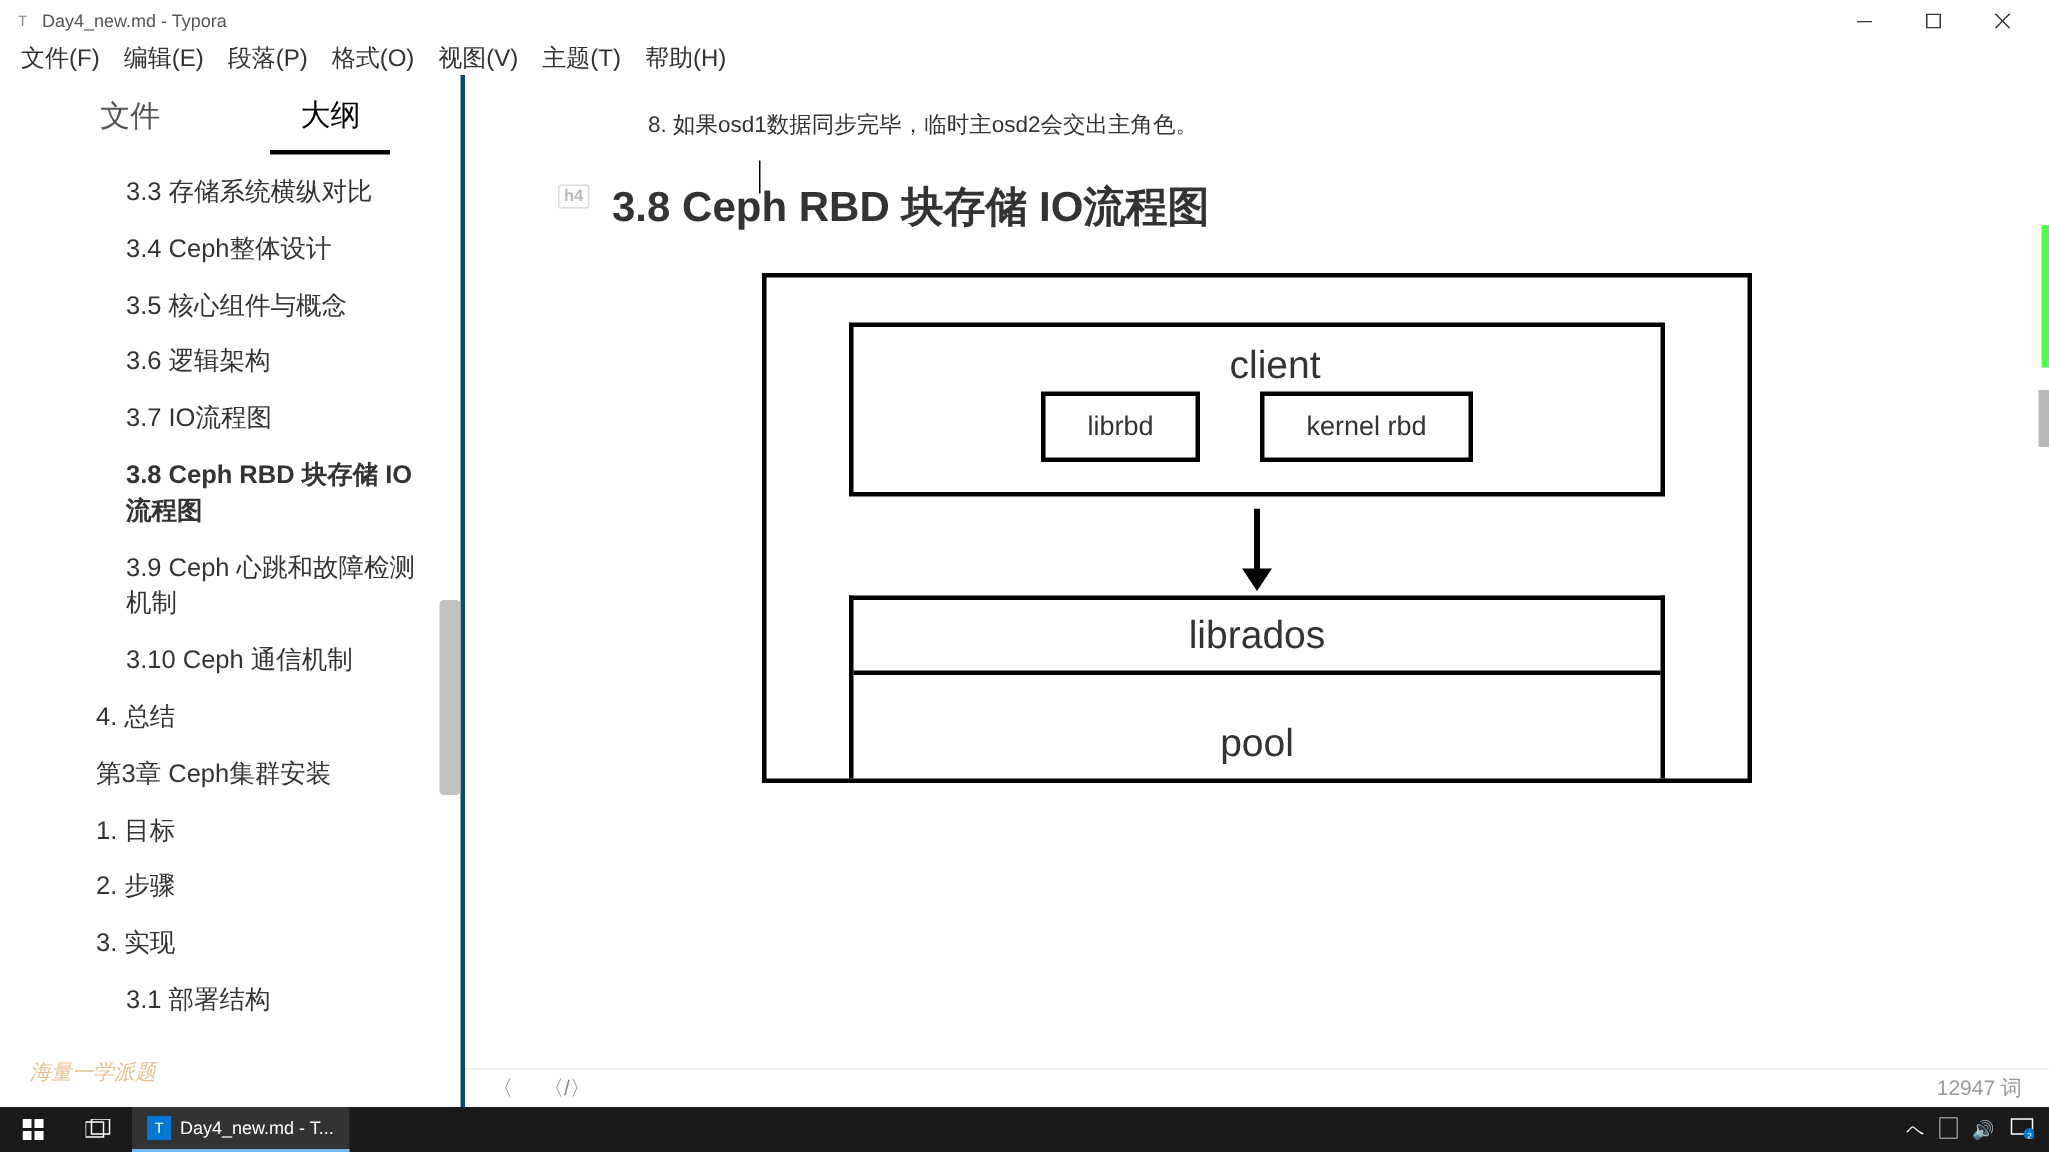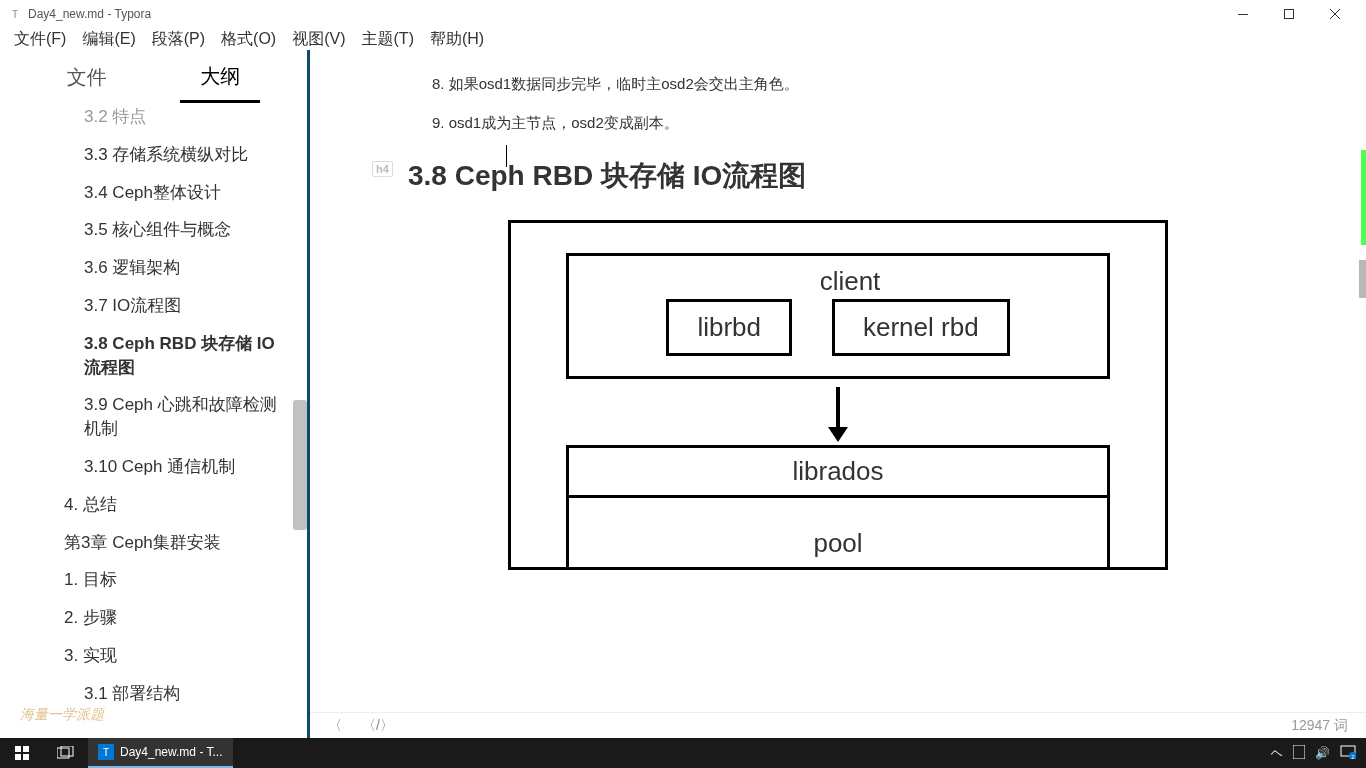--- a/index.html
+++ b/index.html
@@ -91,7 +91,6 @@
       <div class="side-tab active">大纲</div>
     </div>
     <div class="outline">
-      <div class="outline-item cut">3.2 特点</div>
       <div class="outline-item">3.3 存储系统横纵对比</div>
       <div class="outline-item">3.4 Ceph整体设计</div>
       <div class="outline-item">3.5 核心组件与概念</div>

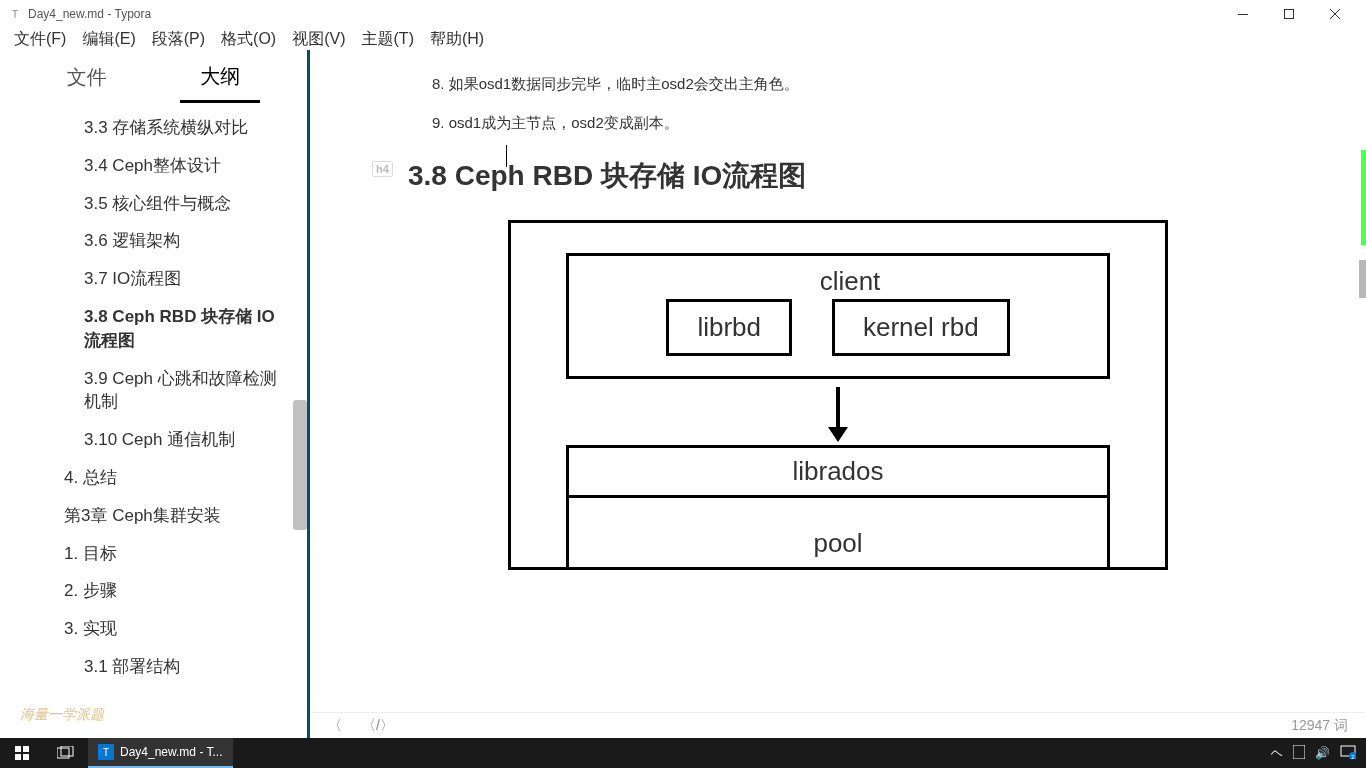--- a/index.html
+++ b/index.html
@@ -115,7 +115,6 @@
     <div class="content-inner">
       <ol class="body-list">
         <li><span>8.</span> <span>如果osd1数据同步完毕，临时主osd2会交出主角色。</span></li>
-        <li><span>9.</span> <span>osd1成为主节点，osd2变成副本。</span></li>
       </ol>
       <h2 class="section-h">
         <span class="h-badge">h4</span>

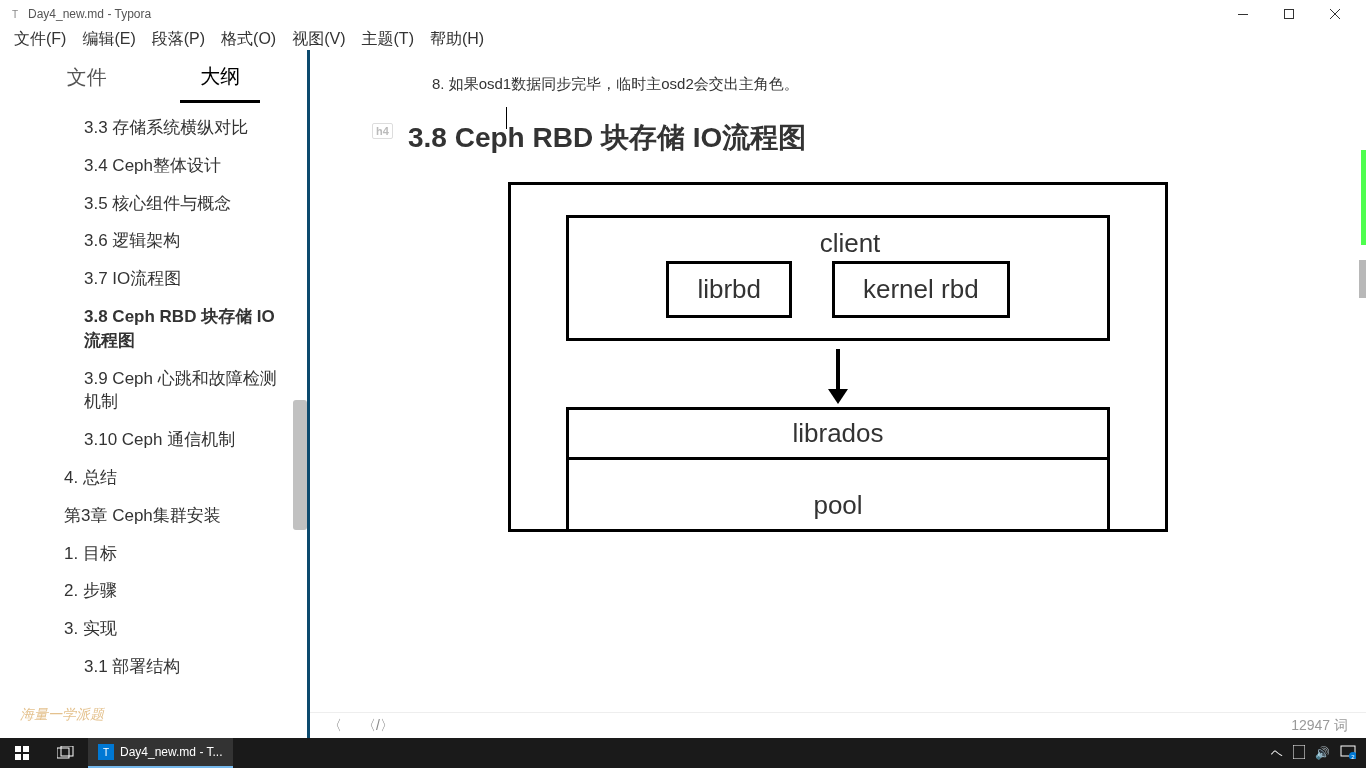--- a/index.html
+++ b/index.html
@@ -31,7 +31,7 @@
 .d-box-outer { border: 3px solid #000; margin: 0 55px; }
 .d-title { text-align: center; font-size: 26px; padding: 10px 0 2px; font-family: Arial, sans-serif; margin-left: 24px; }
 .d-row { display: flex; justify-content: center; gap: 40px; padding: 0 40px 20px; }
-.d-small { border: 3px solid #000; padding: 10px 28px; font-size: 26px; font-family: Arial, sans-serif; }
+.d-small { border: 3px solid #000; padding: 10px 28px; font-size: 18px; font-family: Arial, sans-serif; }
 .arrow-wrap { text-align: center; padding: 8px 0 0; }
 .d-box2 { border: 3px solid #000; border-bottom: none; margin: 0 55px; }
 .d-subtitle { text-align: center; font-size: 26px; padding: 8px 0; font-family: Arial, sans-serif; border-bottom: 3px solid #000; }

